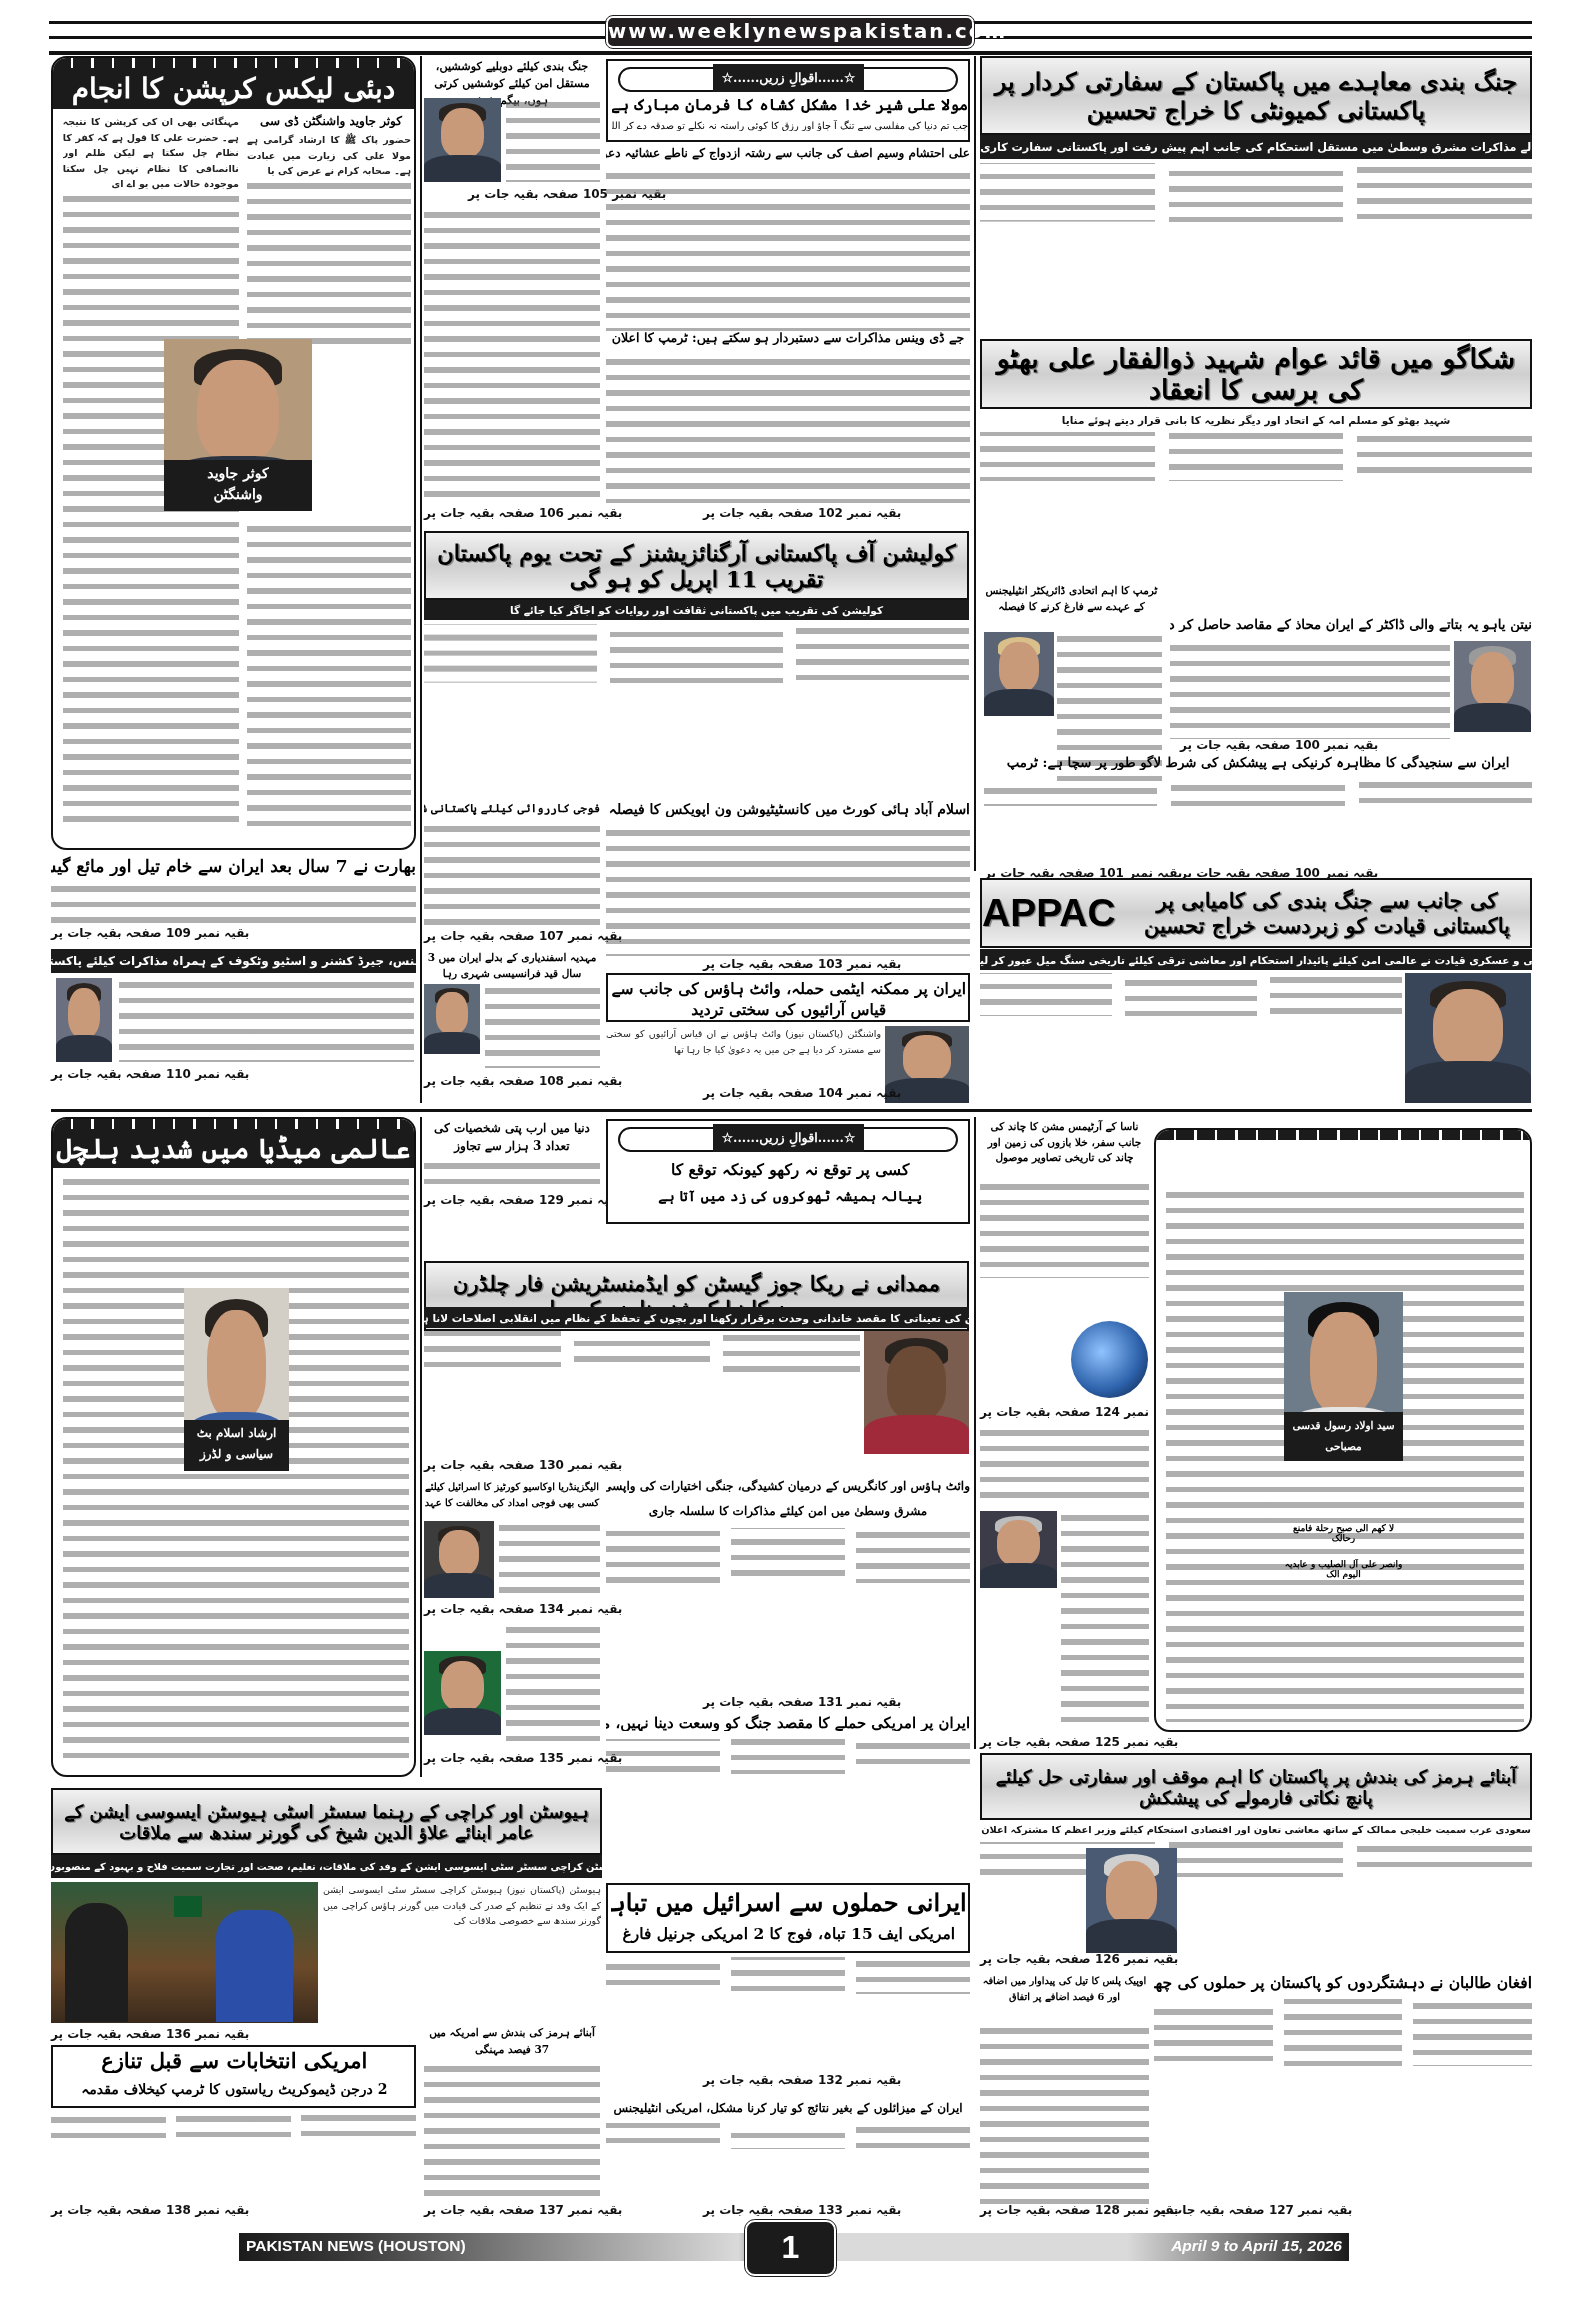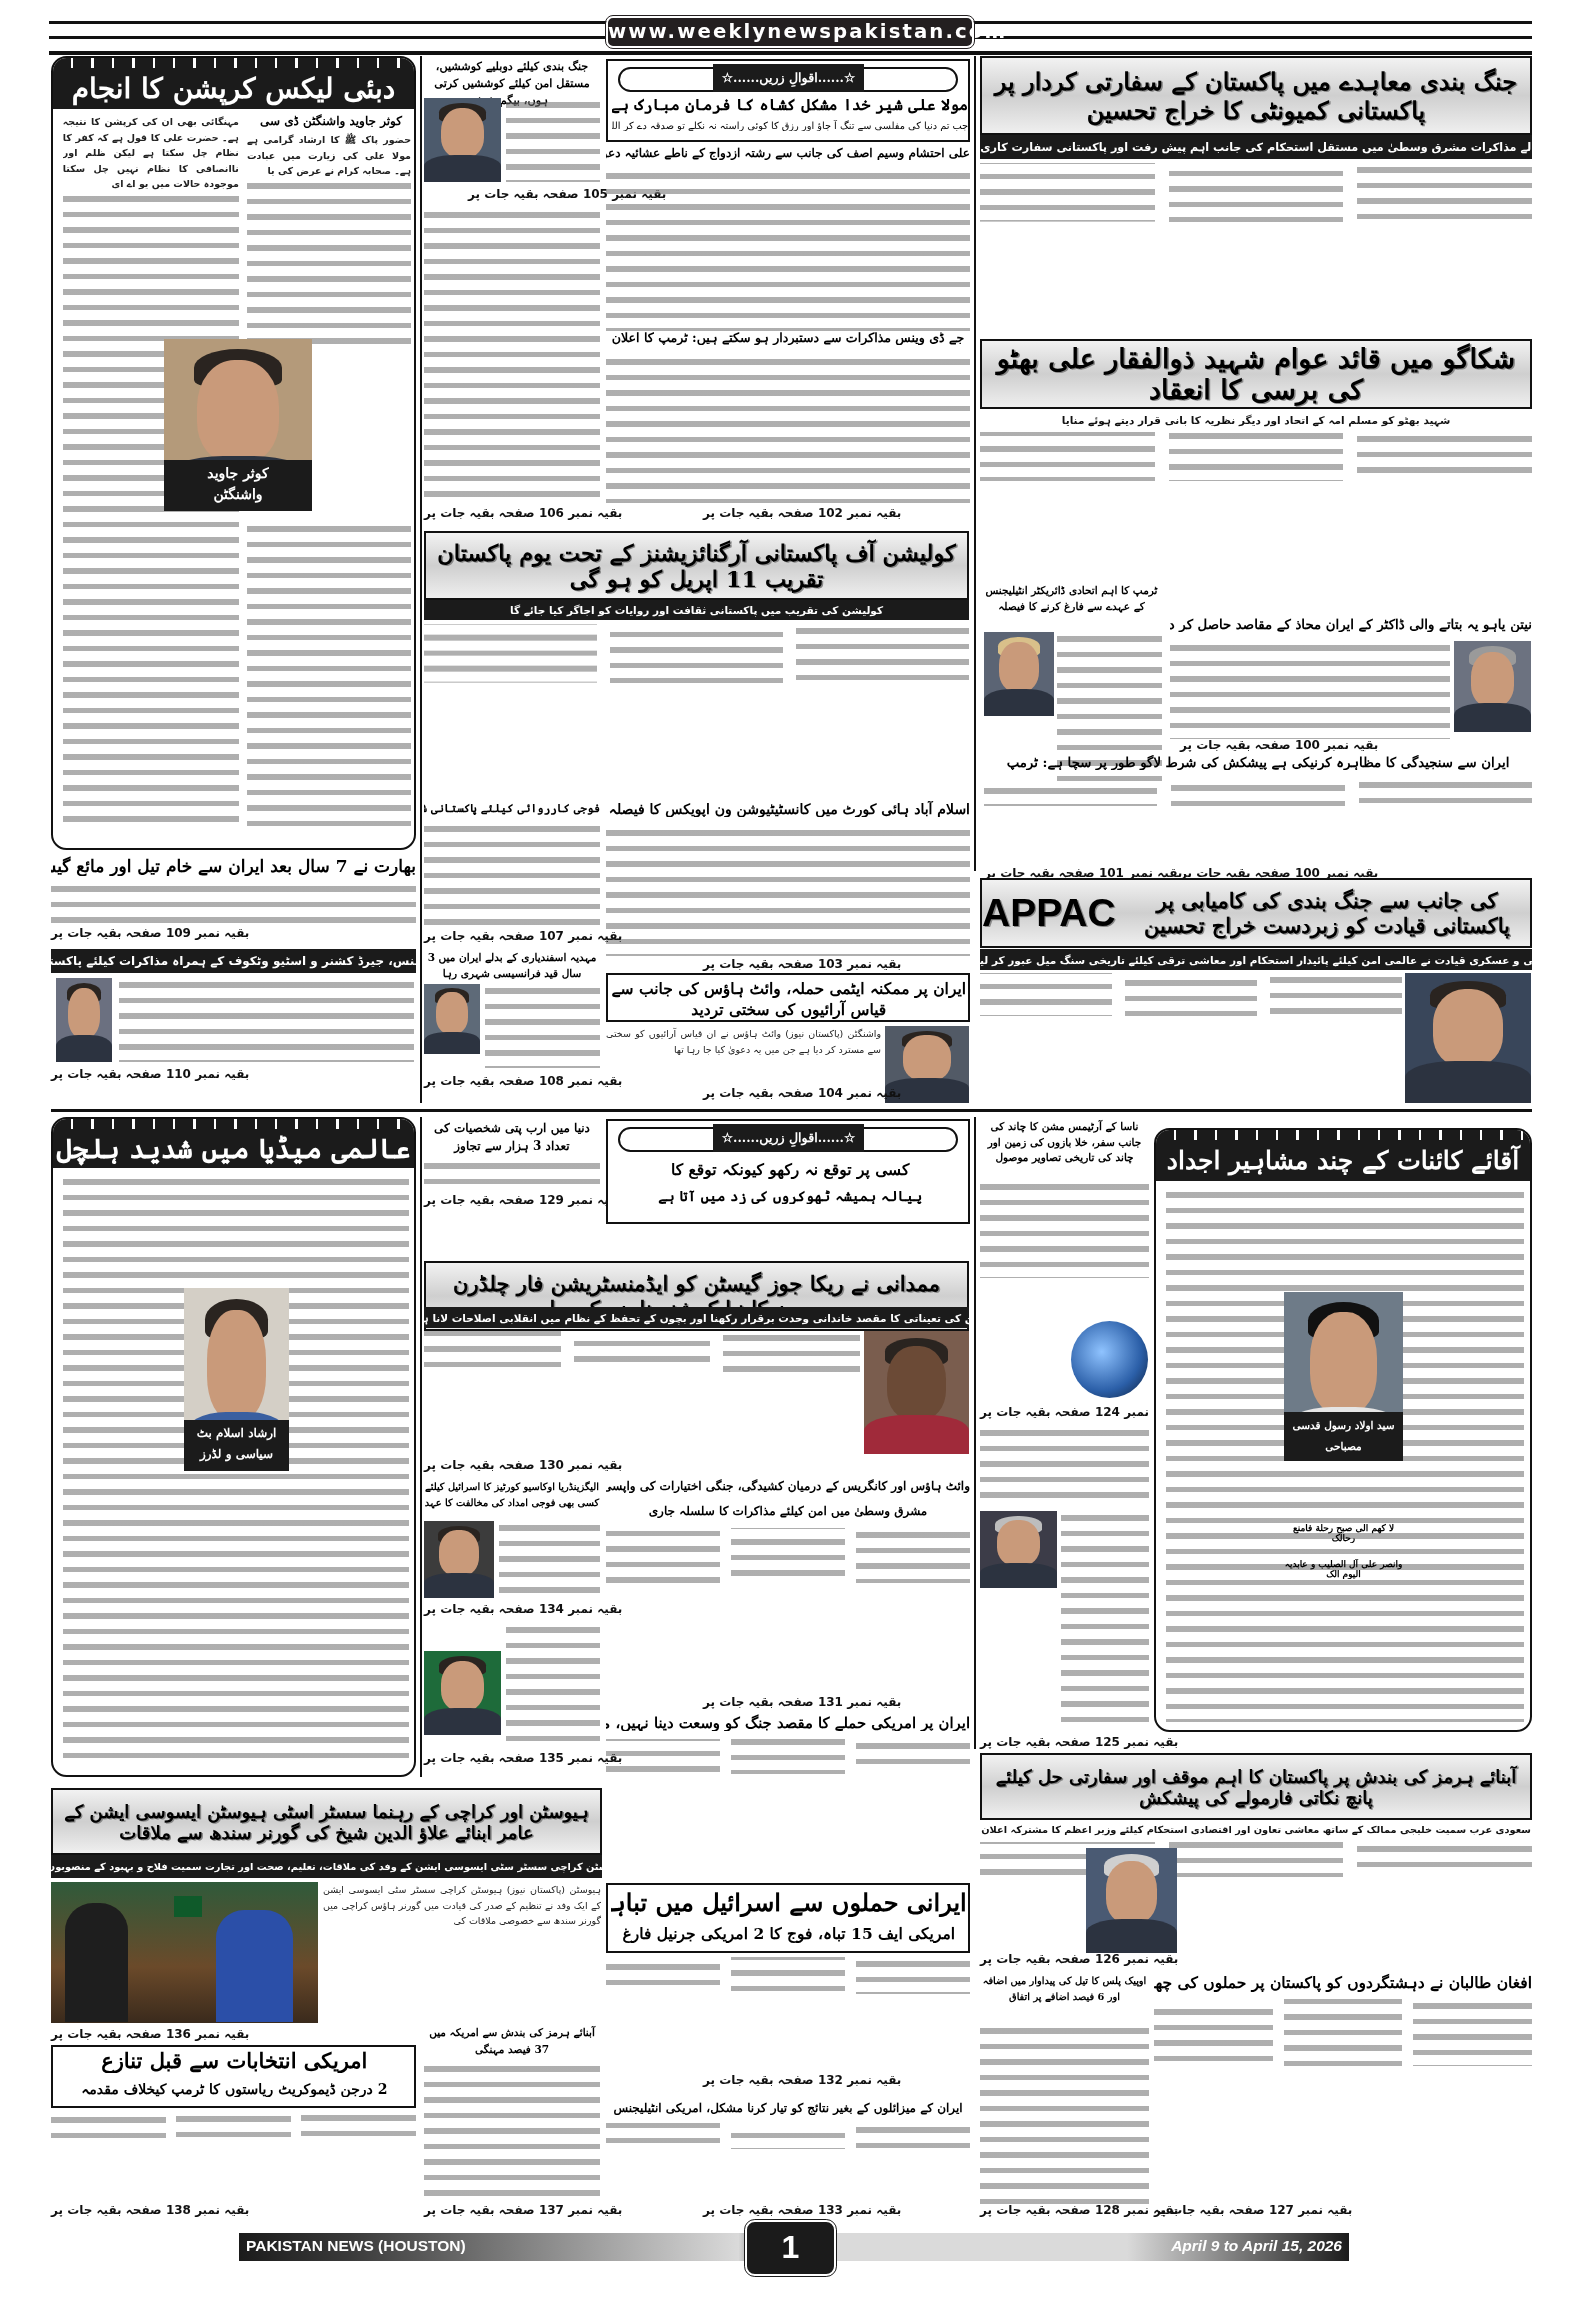--- a/index.html
+++ b/index.html
@@ -316,7 +316,6 @@
 
 <div class="box rounded" style="left:1154px; top:1128px; width:378px; height:604px;">
   <div class="ticks"></div>
-  <div class="dark-head" style="font-size:25px; height:41px; line-height:41px;">آقائے کائنات کے چند مشاہیر اجداد کرام</div>
   <div class="col" style="left:9.8px; top:58px; width:358px; height:534px;">
       <span class="filler"></span>
     </div>

